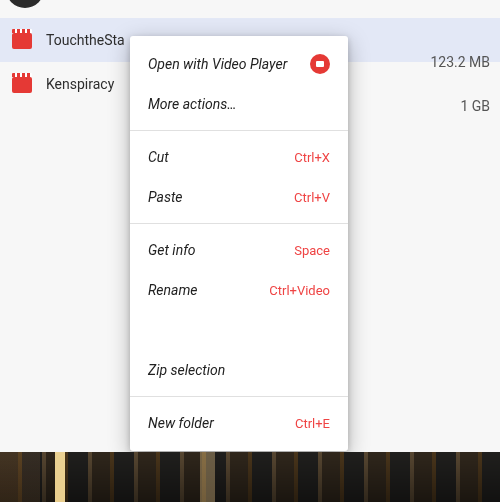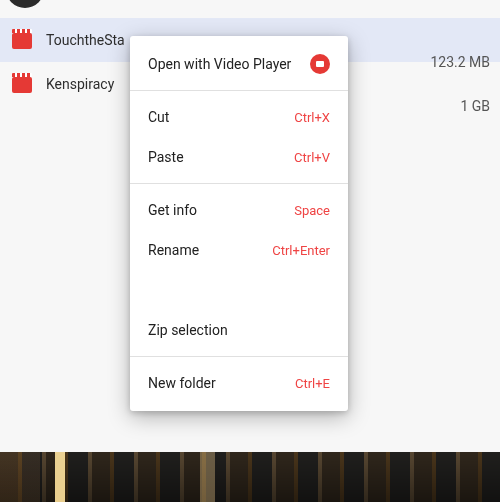--- a/index.html
+++ b/index.html
@@ -76,7 +76,7 @@
     padding: 0 18px;
     cursor: default;
   }
-  .ctx .mi .lbl { flex: 1 1 auto; }
+  .ctx .mi .lbl { flex: 1 1 auto; font-style: italic; }
   .ctx .mi .accel { flex: 0 0 auto; color: #ef4444; font-size: 13px; }
   .ctx .sep {
     height: 1px;

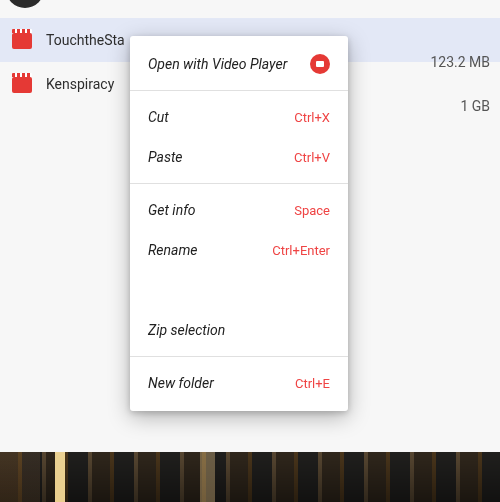--- a/index.html
+++ b/index.html
@@ -137,6 +137,9 @@
         </svg>
     </span>
   </div>
+  <div class="mi">
+    <span class="lbl">More actions…</span>
+  </div>
 
   <div class="sep"></div>
 

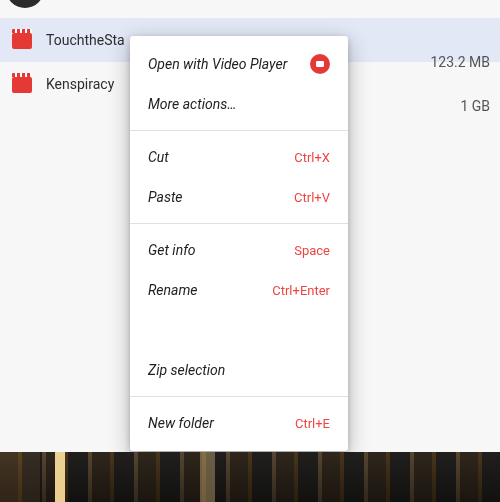--- a/index.html
+++ b/index.html
@@ -160,7 +160,7 @@
   </div>
   <div class="mi">
     <span class="lbl">Rename</span>
-    <span class="accel">Ctrl+Enter</span>
+    <span class="accel">Ctrl+Video</span>
   </div>
   <div class="mi">
   </div>

